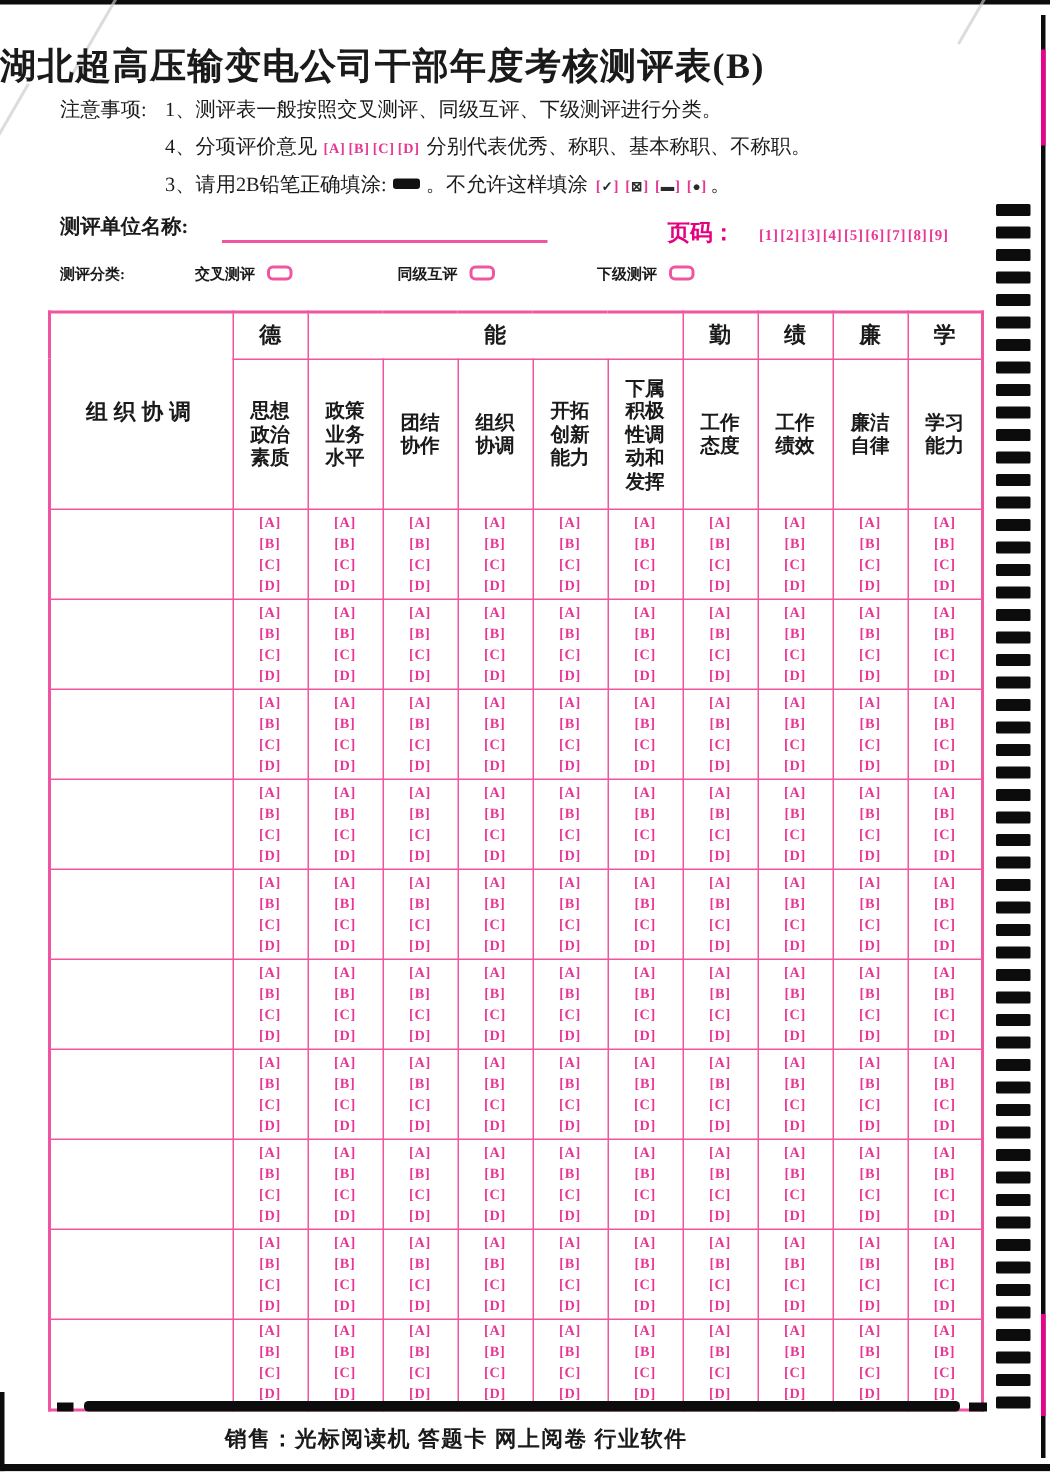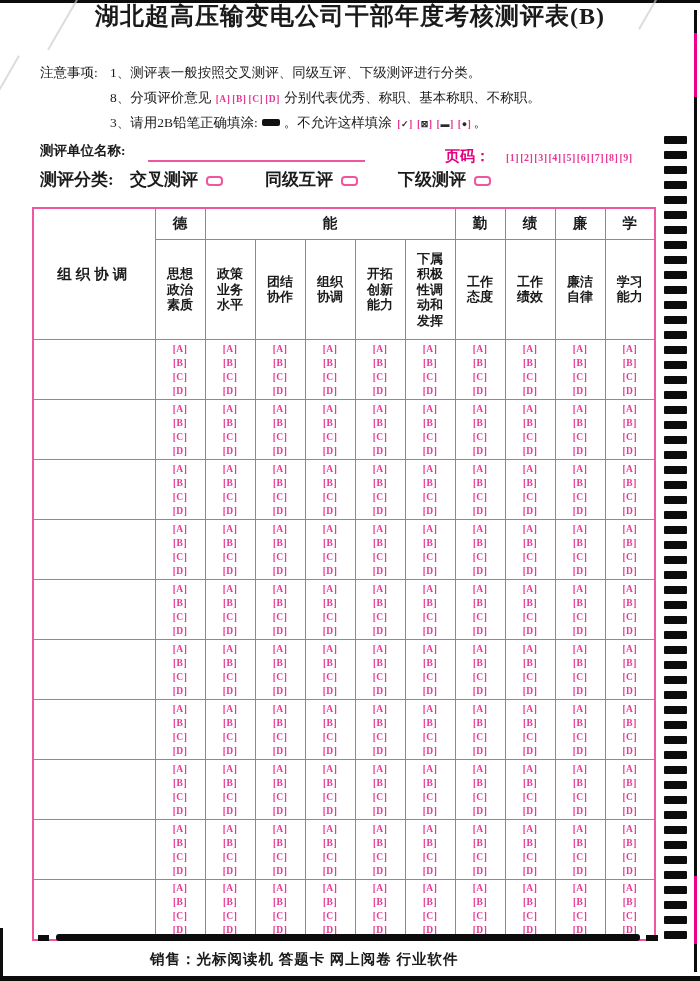--- a/index.html
+++ b/index.html
@@ -26,7 +26,7 @@
   .diag3{left:648px;top:-8px;height:40px;transform:rotate(30deg);}
 
   
-  .title{position:absolute;left:0;top:0;width:700px;text-align:center;
+  .title{position:absolute;left:0;top:28px;width:700px;
     font-size:24px;font-weight:bold;letter-spacing:1px;}
 
   

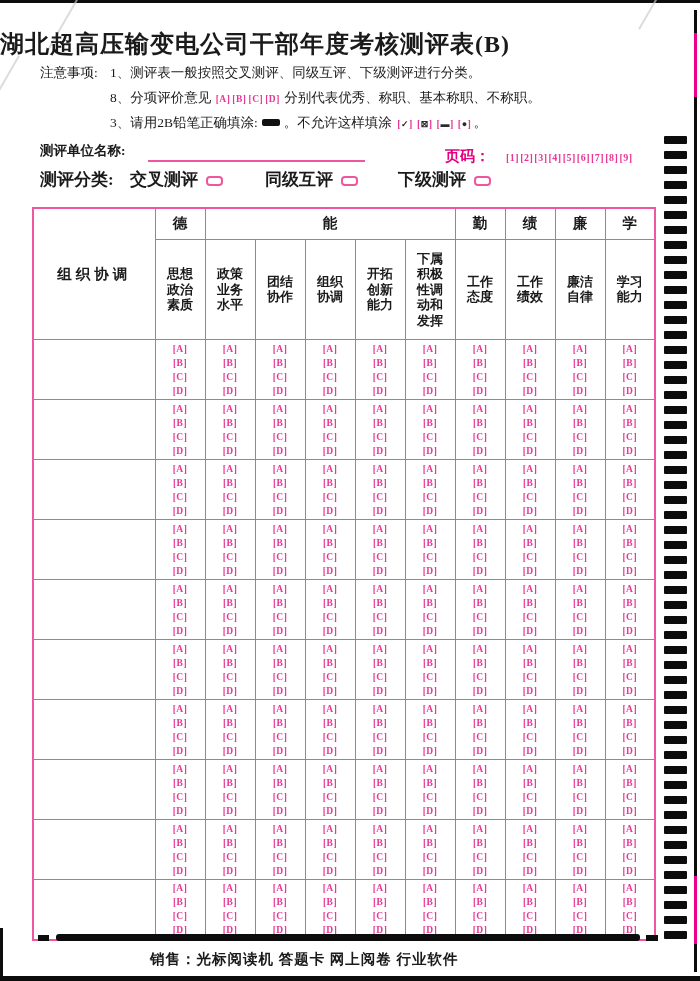--- a/index.html
+++ b/index.html
@@ -103,7 +103,7 @@
     <div class="notes-items">
       <div class="note-line">1、测评表一般按照交叉测评、同级互评、下级测评进行分类。</div>
       <div class="note-line">
-        <span>8、分项评价意见 </span><span><span class="opt-token">[A]</span><span class="opt-token">[B]</span><span class="opt-token">[C]</span><span class="opt-token">[D]</span></span><span> 分别代表优秀、称职、基本称职、不称职。</span>
+        <span>4、分项评价意见 </span><span><span class="opt-token">[A]</span><span class="opt-token">[B]</span><span class="opt-token">[C]</span><span class="opt-token">[D]</span></span><span> 分别代表优秀、称职、基本称职、不称职。</span>
       </div>
       <div class="note-line">
         <span>3、请用2B铅笔正确填涂:</span><span class="fill-correct"></span><span>。不允许这样填涂 </span><span><span class="wrong-token"><span class="wb">[</span><span class="wm">✓</span><span class="wb">]</span></span><span class="wrong-token"><span class="wb">[</span><span class="wm">⊠</span><span class="wb">]</span></span><span class="wrong-token"><span class="wb">[</span><span class="wm">▬</span><span class="wb">]</span></span><span class="wrong-token"><span class="wb">[</span><span class="wm">●</span><span class="wb">]</span></span></span><span>。</span>

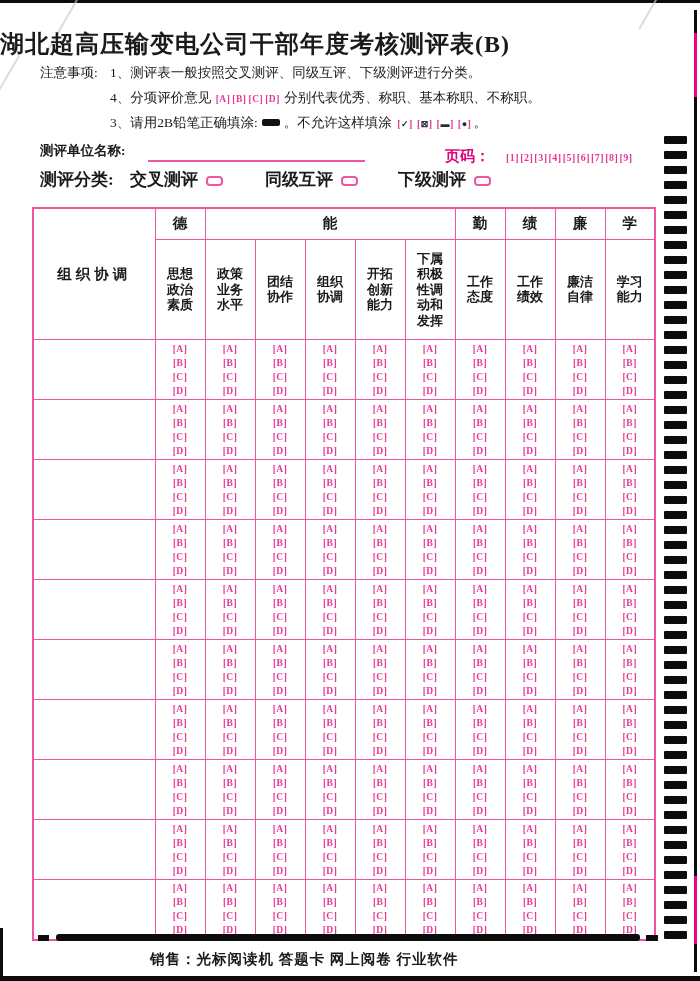--- a/index.html
+++ b/index.html
@@ -49,7 +49,7 @@
   .pn-token{color:var(--pink);font-size:10px;font-weight:bold;margin-right:1px;letter-spacing:0.5px;}
 
   
-  .cat-row{position:absolute;left:0;top:168px;width:700px;height:24px;font-size:17px;font-weight:bold;}
+  .cat-row{position:absolute;left:0;top:176px;width:700px;height:24px;font-size:10px;font-weight:bold;}
   .cat-label{position:absolute;left:40px;top:0;}
   .cat-item{position:absolute;top:0;white-space:nowrap;}
   .cat-item:nth-child(2){left:130px;}

